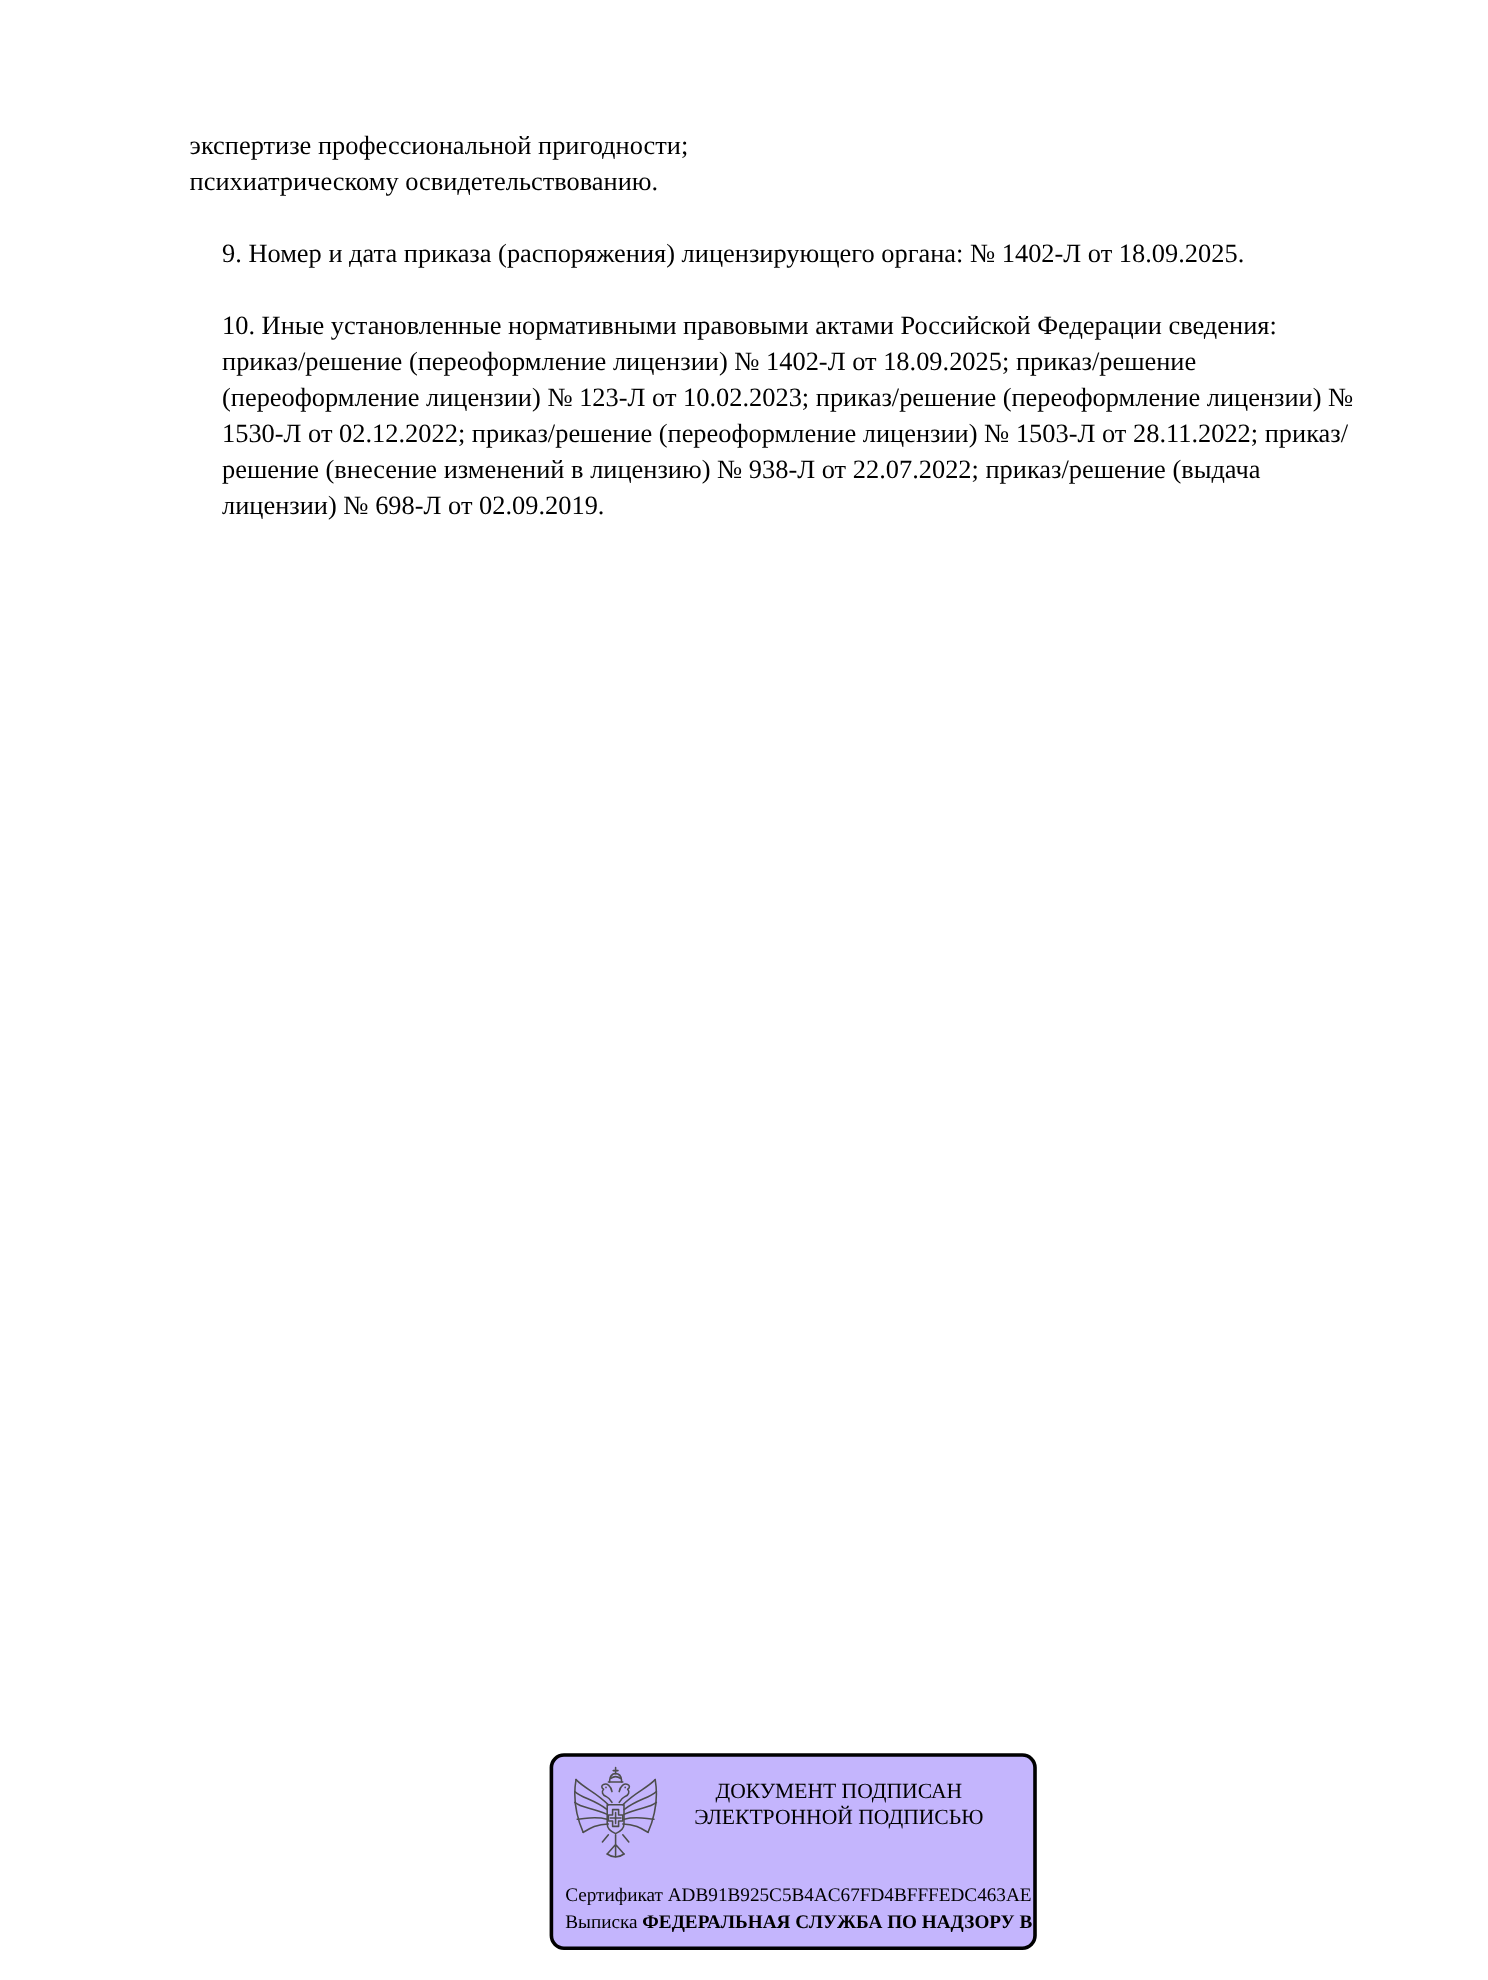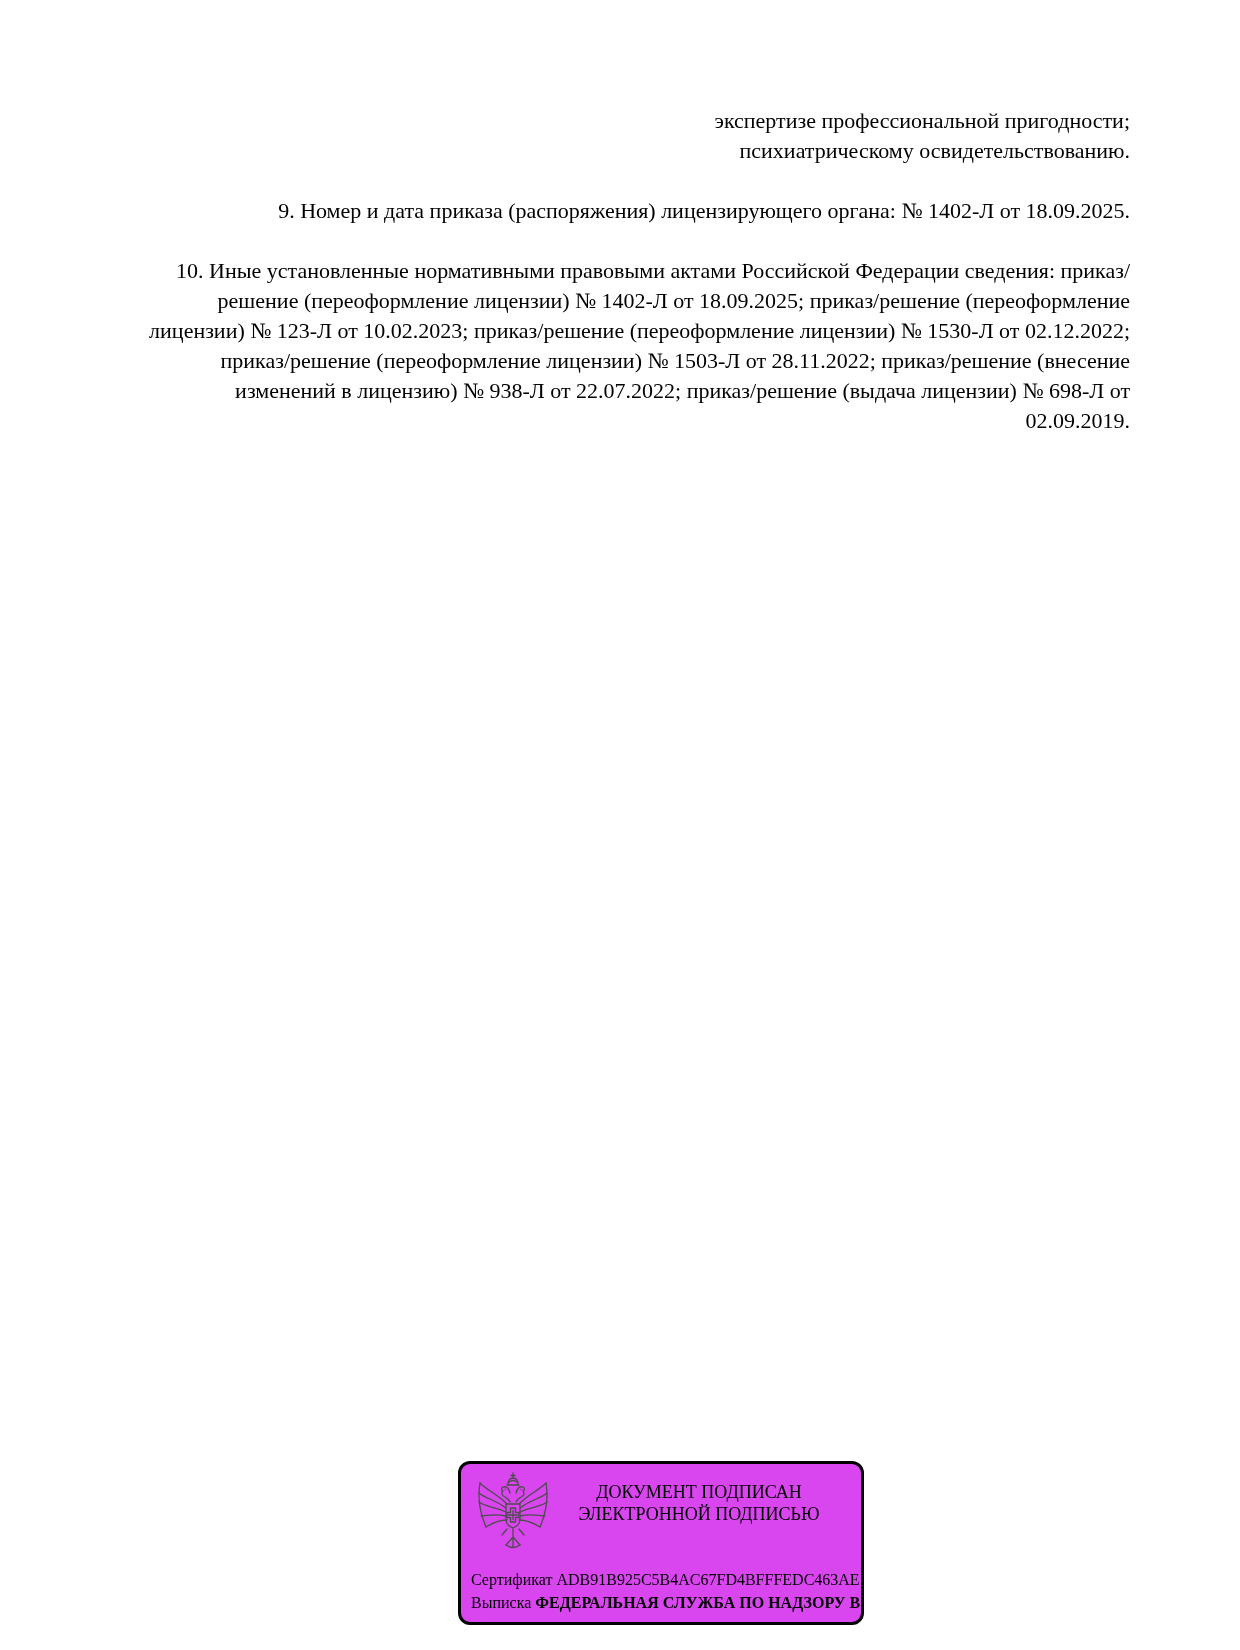--- a/index.html
+++ b/index.html
@@ -15,7 +15,7 @@
   
   .doc-text {
     position: absolute; left: 145px; top: 106px; width: 985px;
-    font-size: 22px; line-height: 30px; text-align: right;
+    font-size: 22px; line-height: 30px; text-align: left;
   }
   .doc-text p { margin: 0; }
   .doc-text p.item { padding-left: 13px; }

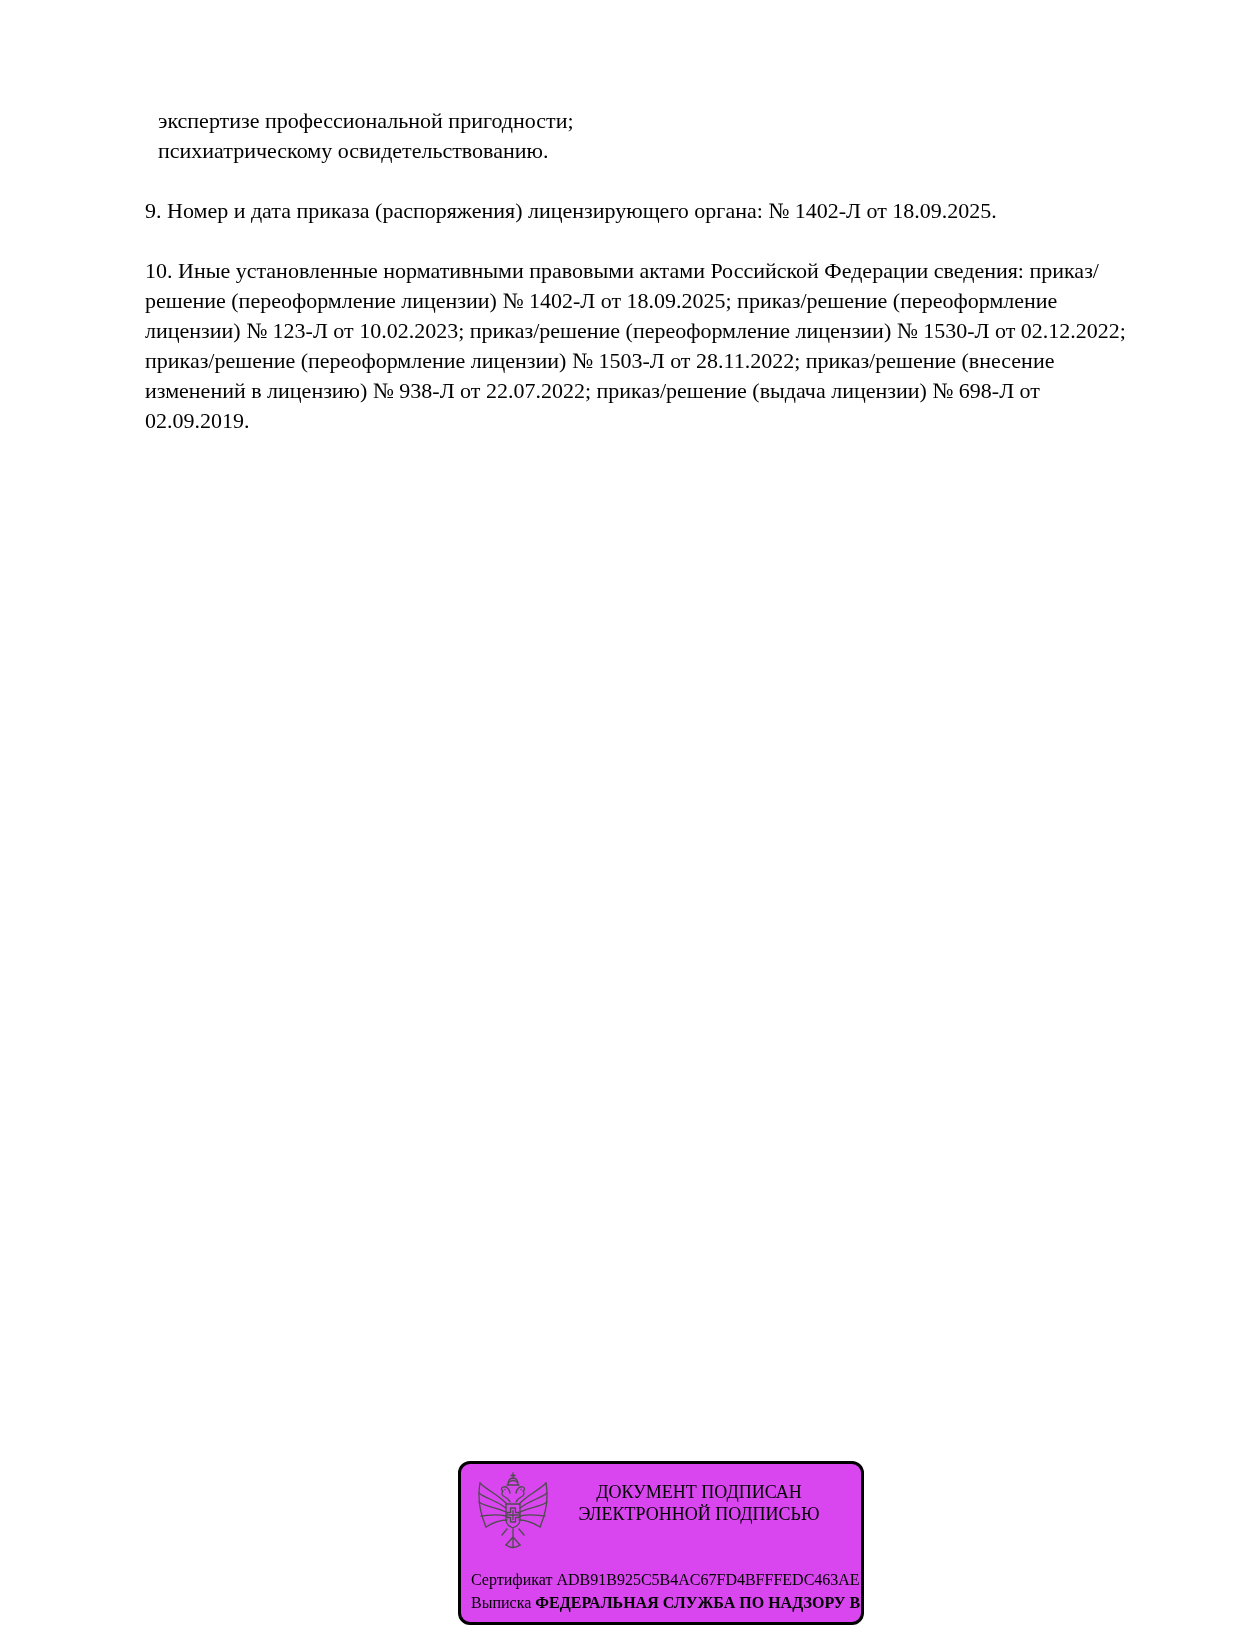--- a/index.html
+++ b/index.html
@@ -19,7 +19,7 @@
   }
   .doc-text p { margin: 0; }
   .doc-text p.item { padding-left: 13px; }
-  .doc-text p.gap { margin-top: 30px; }
+  .doc-text p.gap { margin-top: 30px; margin-left: 40px; }
 
   
   .stamp {

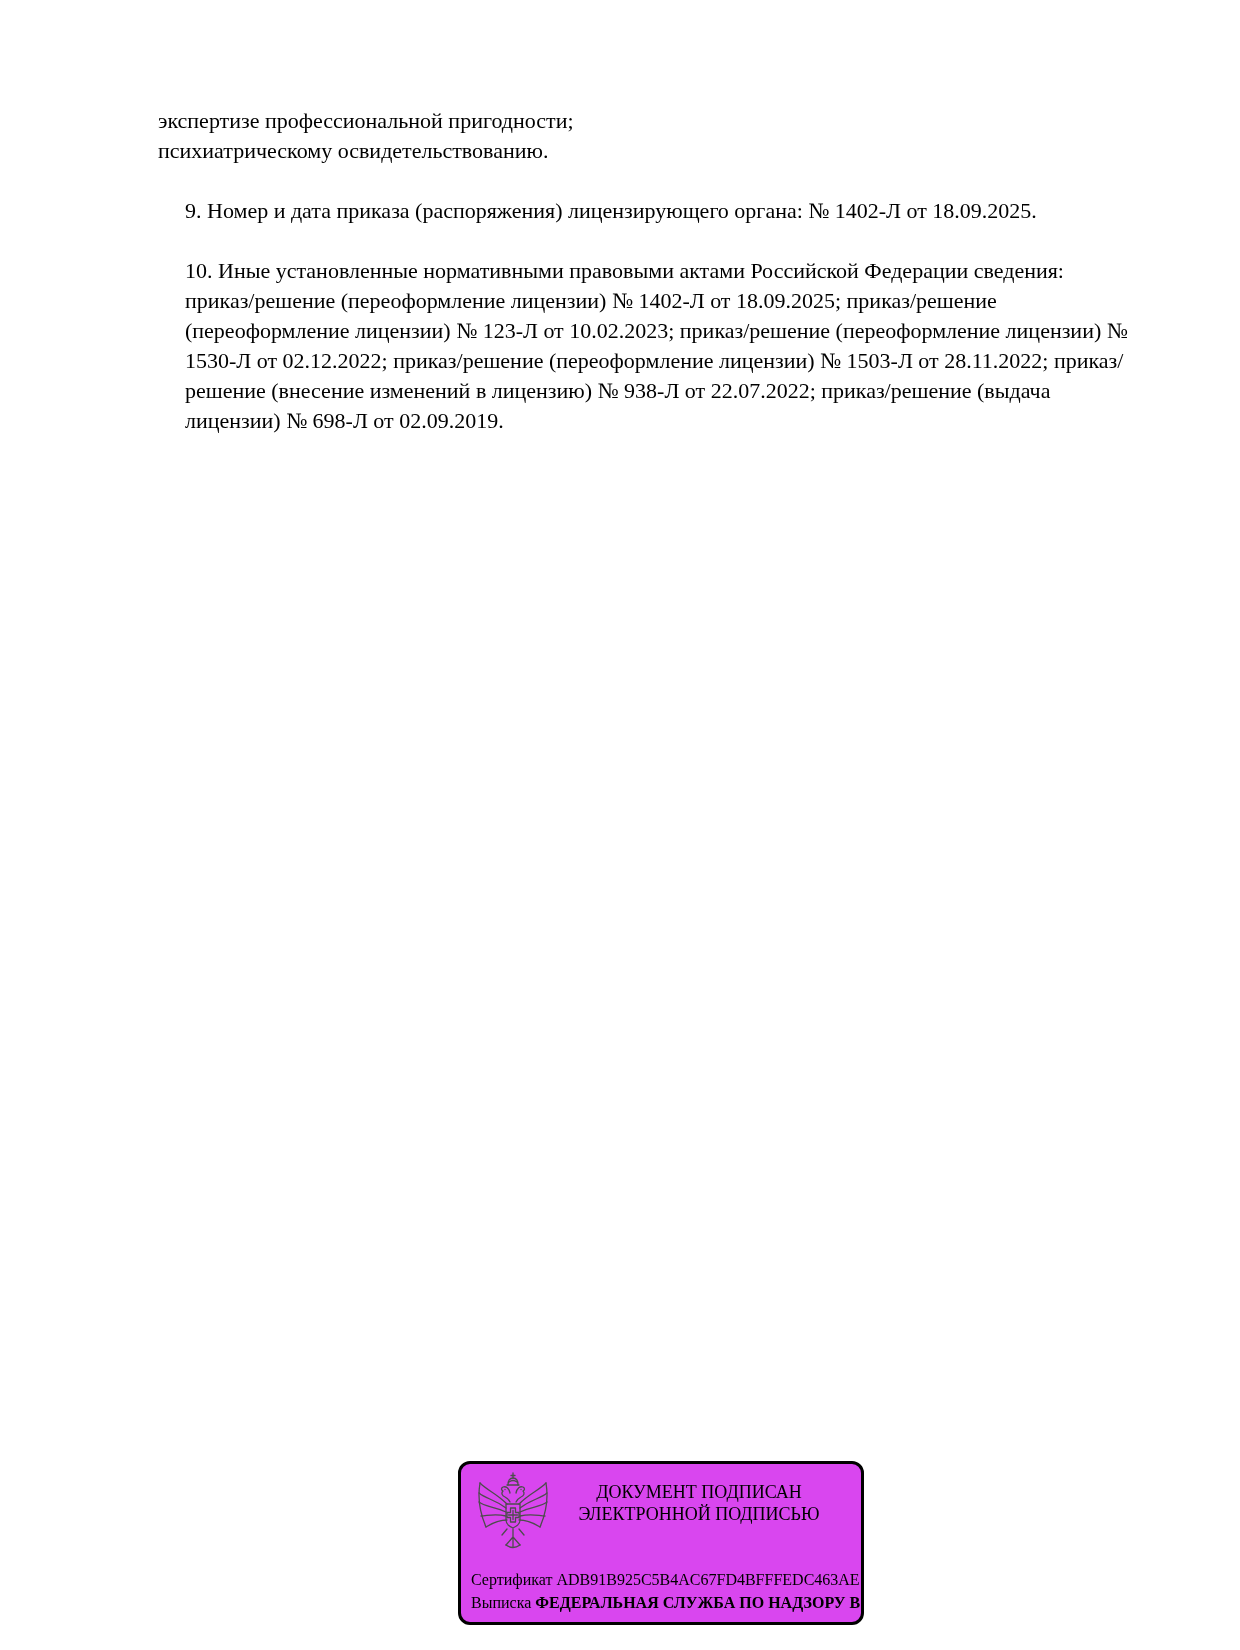--- a/index.html
+++ b/index.html
@@ -26,7 +26,7 @@
     position: absolute; left: 458px; top: 1461px;
     width: 406px; height: 164px;
     border: 3px solid #000000; border-radius: 12px;
-    background: #d946ef; overflow: hidden;
+    background: #c4b5fd; overflow: hidden;
   }
   .stamp-emblem { position: absolute; left: 15px; top: 7px; }
   .stamp-title {

